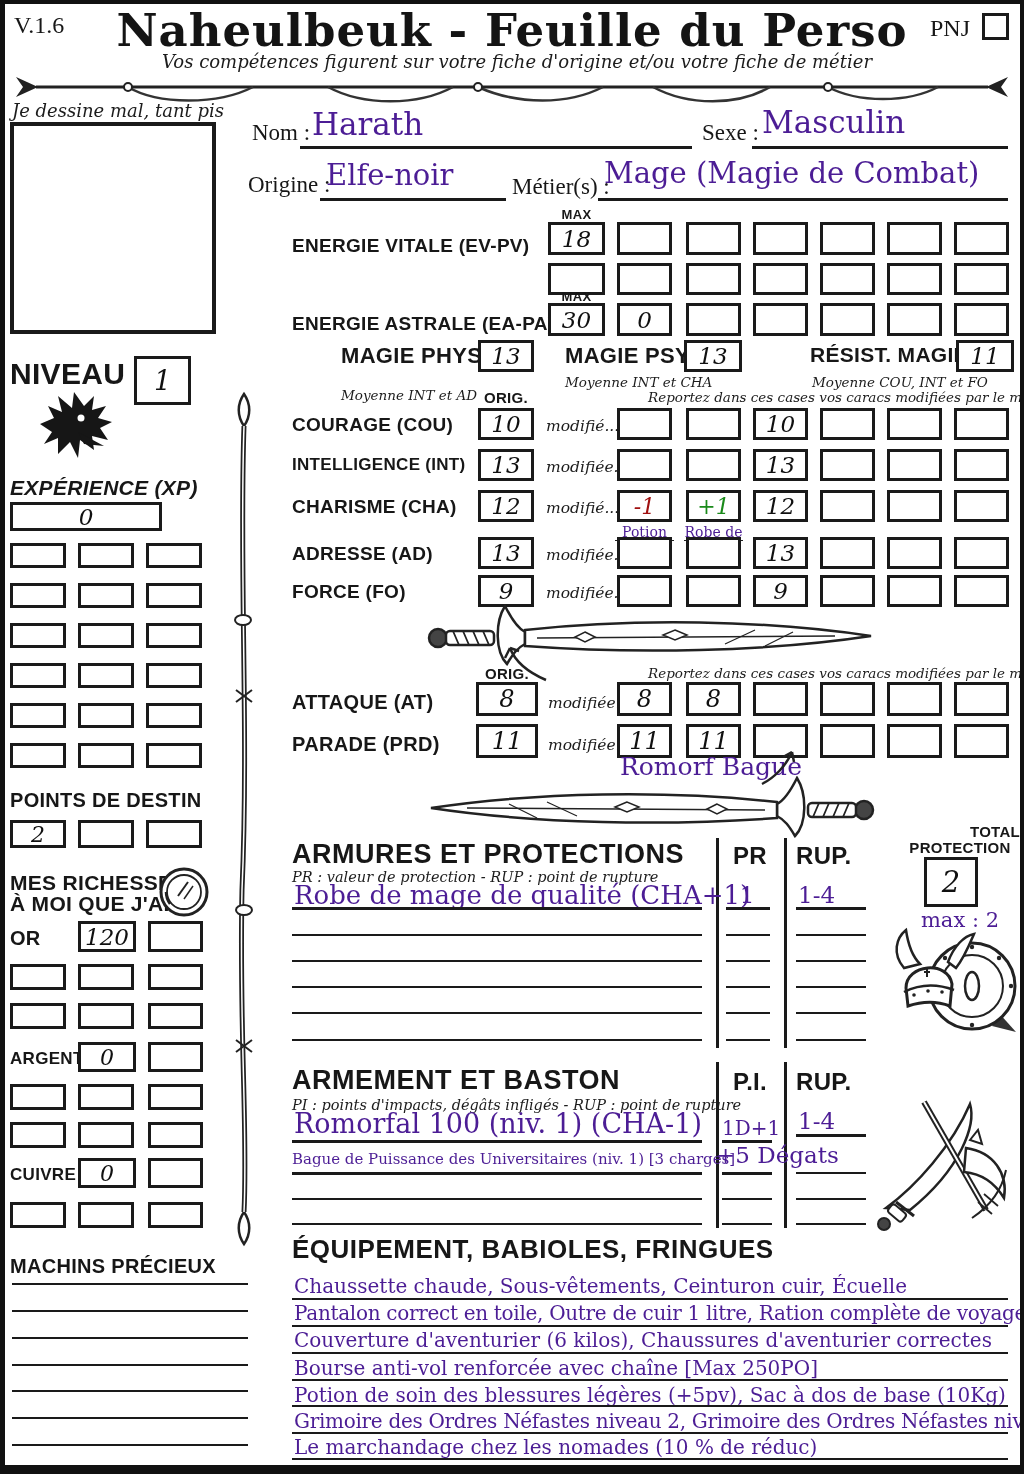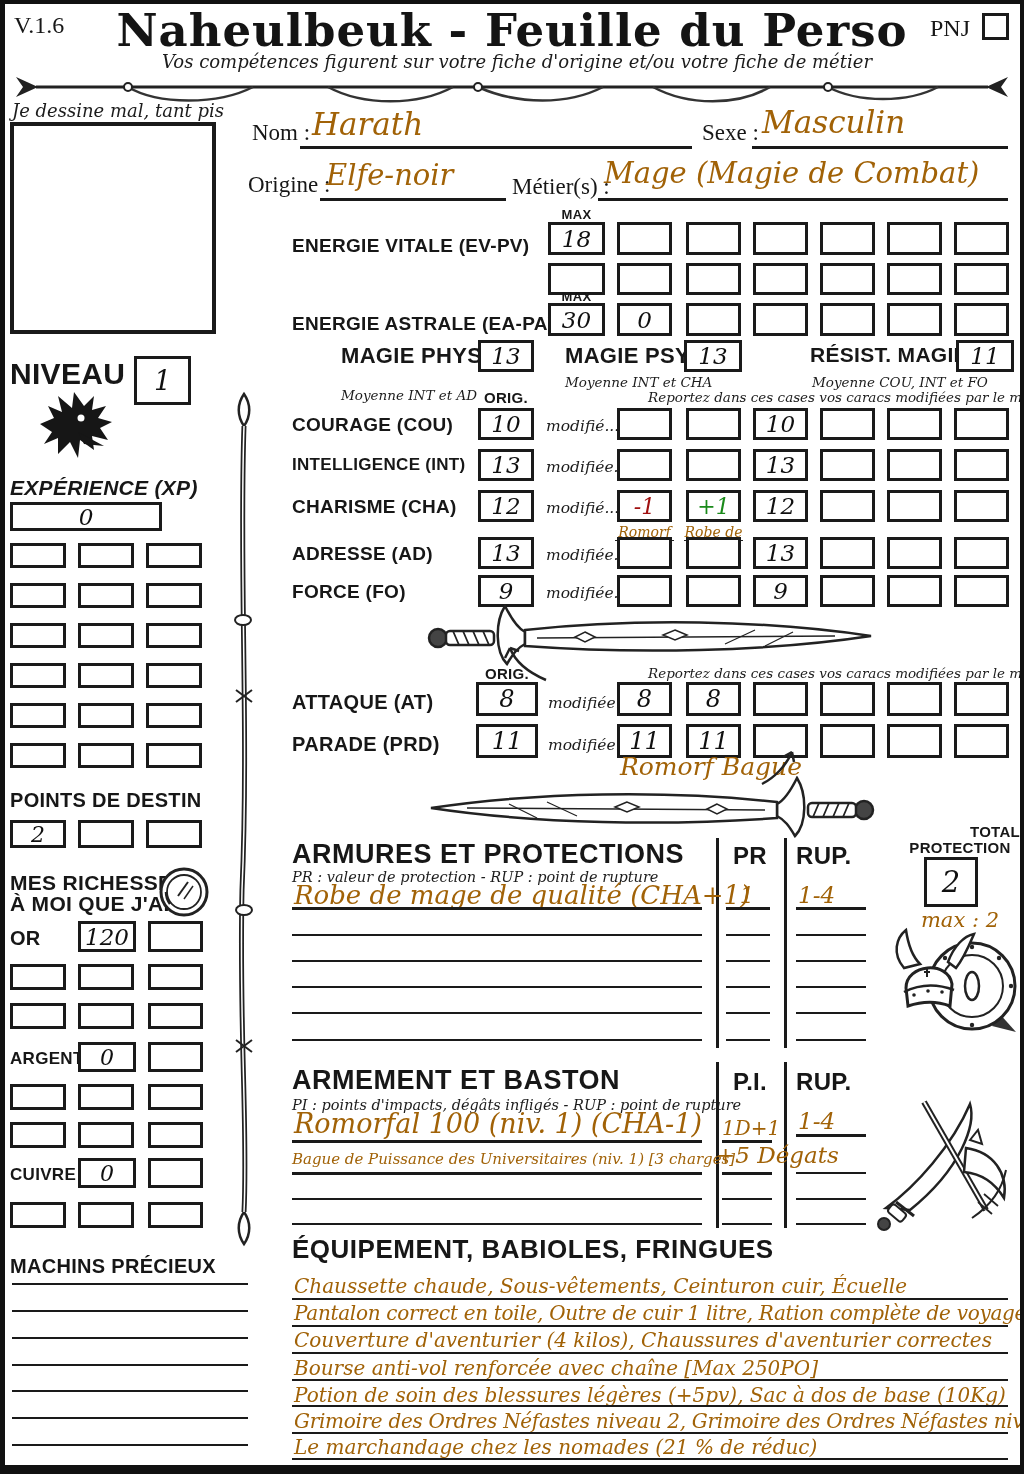--- a/index.html
+++ b/index.html
@@ -14,7 +14,7 @@
       white-space:nowrap;letter-spacing:.3px;line-height:1.05;}
   .sl{position:absolute;font-family:"Liberation Serif",serif;color:#171717;white-space:nowrap;}
   .sc{position:absolute;font-family:"DejaVu Serif",serif;font-style:italic;color:#1c1c1c;white-space:nowrap;}
-  .hd{position:absolute;font-family:"DejaVu Serif",serif;font-style:italic;color:#a16207;white-space:nowrap;}
+  .hd{position:absolute;font-family:"DejaVu Serif",serif;color:#4c1d95;white-space:nowrap;}
   .ul{position:absolute;border-bottom:3px solid #1a1a1a;}
   .thin{border-bottom-width:2.5px;}
   .vl{position:absolute;width:3px;background:#1a1a1a;}

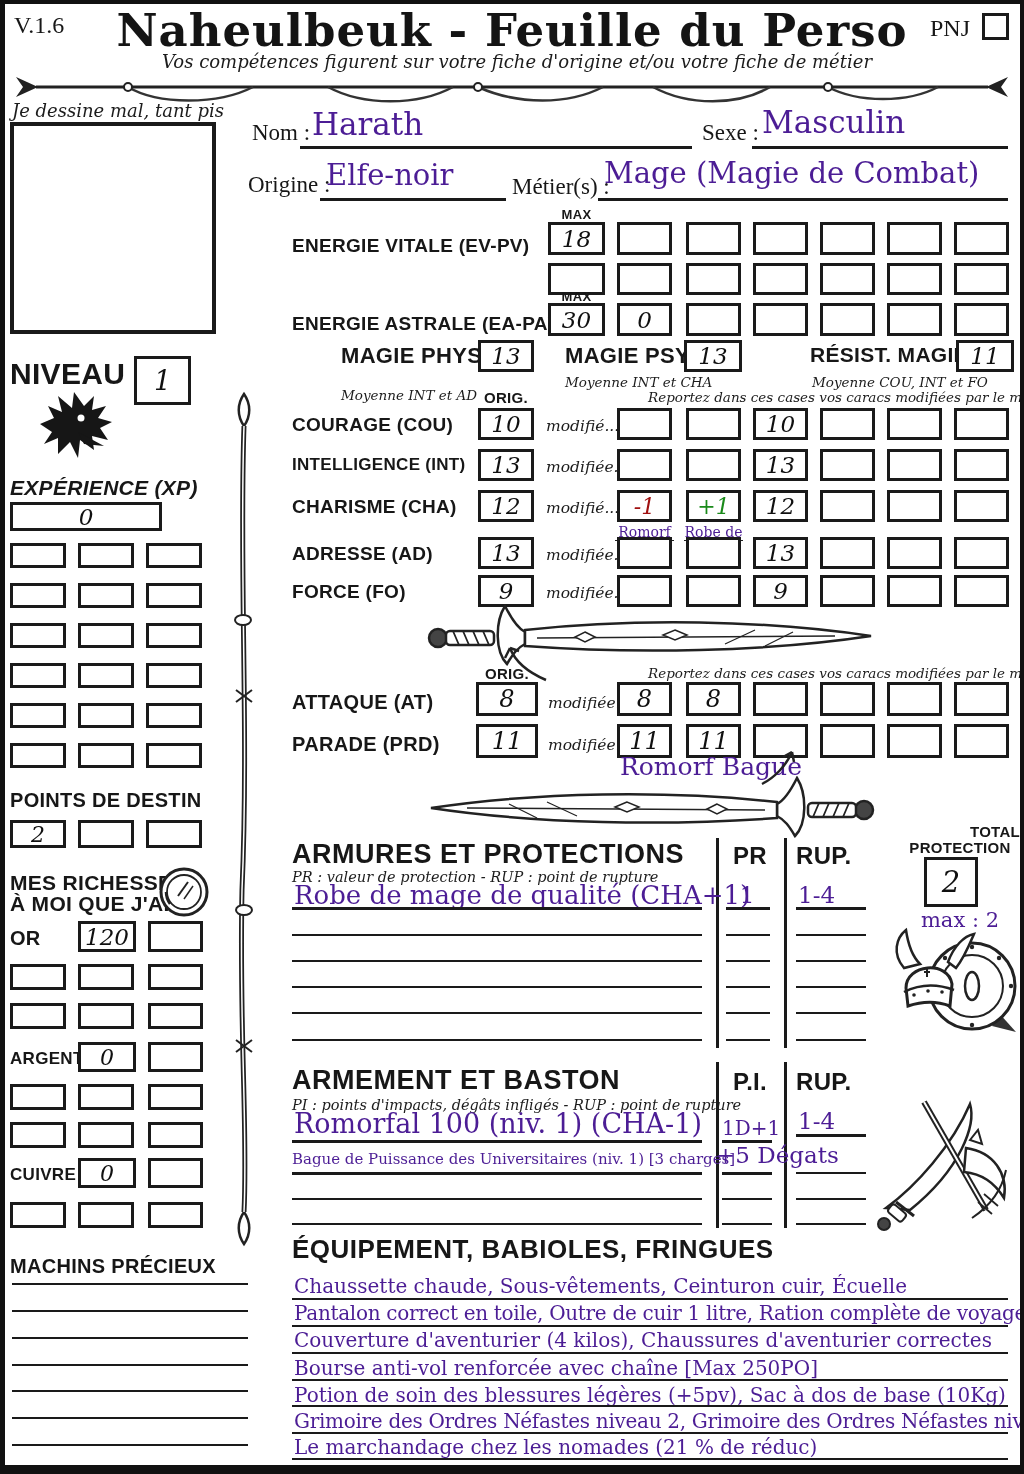--- a/index.html
+++ b/index.html
@@ -230,7 +230,7 @@
   <div class="bx" style="left:820px;top:490px;width:55px;height:32px;"></div>
   <div class="bx" style="left:887px;top:490px;width:55px;height:32px;"></div>
   <div class="bx" style="left:954px;top:490px;width:55px;height:32px;"></div>
-  <div class="hd ctr" style="left:615px;top:524px;width:59px;font-size:14px;border-bottom:1.5px solid #222;">Romorf</div>
+  <div class="hd ctr" style="left:615px;top:524px;width:59px;font-size:14px;border-bottom:1.5px solid #222;">Potion</div>
   <div class="hd ctr" style="left:684px;top:524px;width:59px;font-size:14px;border-bottom:1.5px solid #222;">Robe de</div>
 
   <div class="fl" style="left:292px;top:544px;font-size:19px;">ADRESSE (AD)</div>

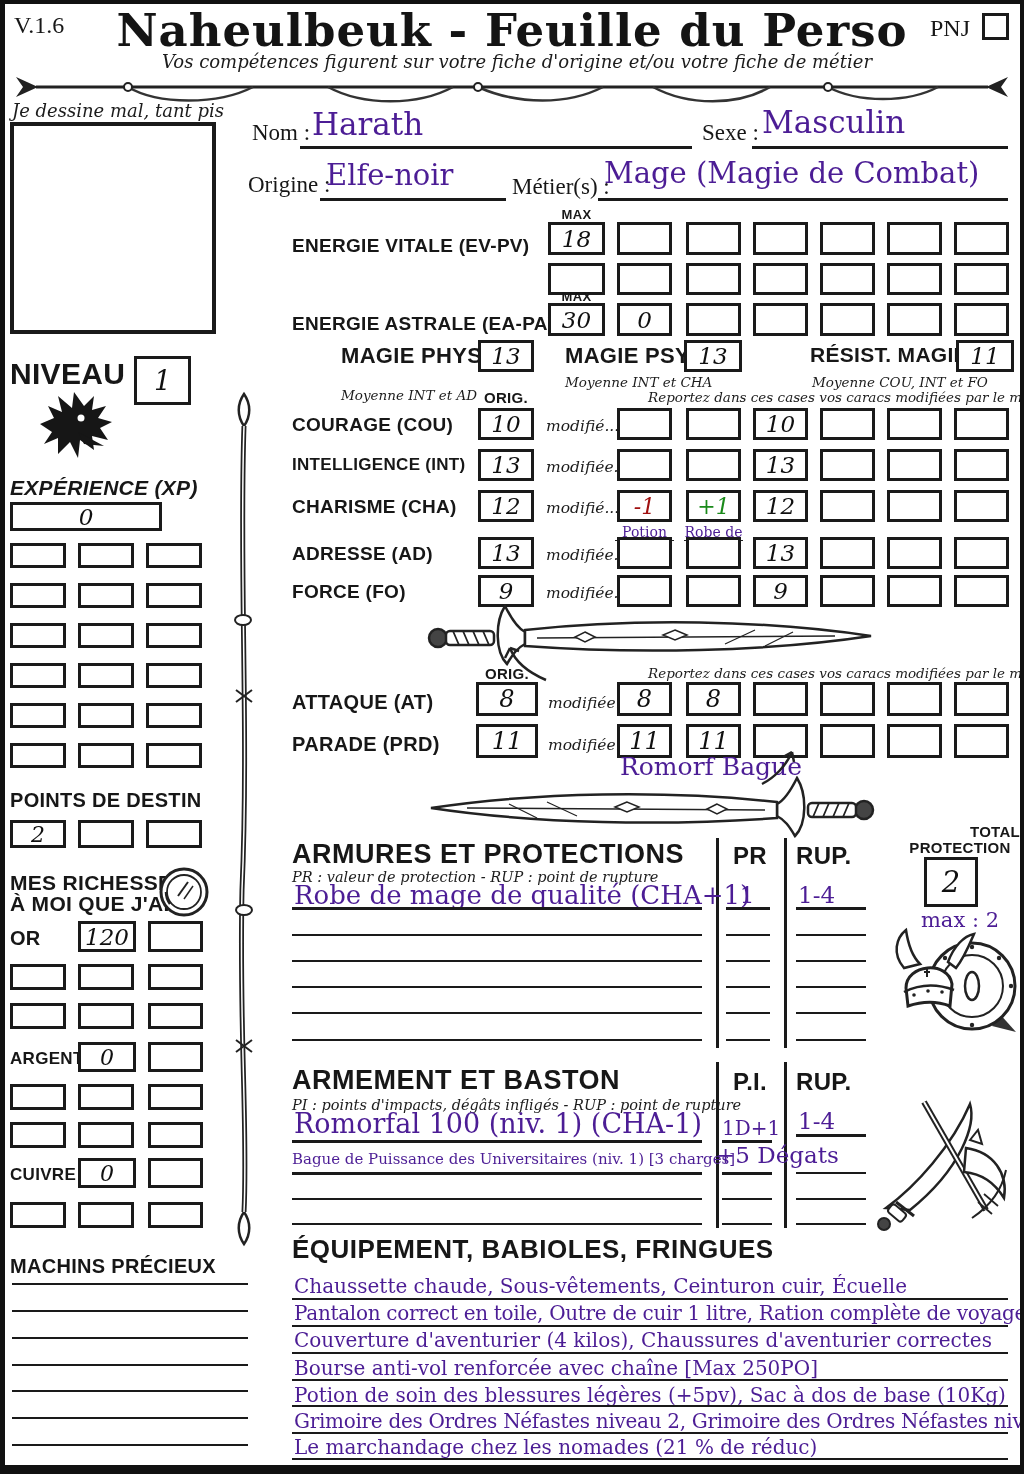--- a/index.html
+++ b/index.html
@@ -415,7 +415,7 @@
   <div class="ul thin" style="left:292px;top:1298px;width:716px;"></div>
   <div class="hd" style="left:294px;top:1301px;font-size:20px;letter-spacing:-0.3px;">Pantalon correct en toile, Outre de cuir 1 litre, Ration complète de voyage</div>
   <div class="ul thin" style="left:292px;top:1325px;width:716px;"></div>
-  <div class="hd" style="left:294px;top:1328px;font-size:20px;">Couverture d'aventurier (4 kilos), Chaussures d'aventurier correctes</div>
+  <div class="hd" style="left:294px;top:1328px;font-size:20px;">Couverture d'aventurier (6 kilos), Chaussures d'aventurier correctes</div>
   <div class="ul thin" style="left:292px;top:1352px;width:716px;"></div>
   <div class="hd" style="left:294px;top:1356px;font-size:20px;">Bourse anti-vol renforcée avec chaîne [Max 250PO]</div>
   <div class="ul thin" style="left:292px;top:1379px;width:716px;"></div>

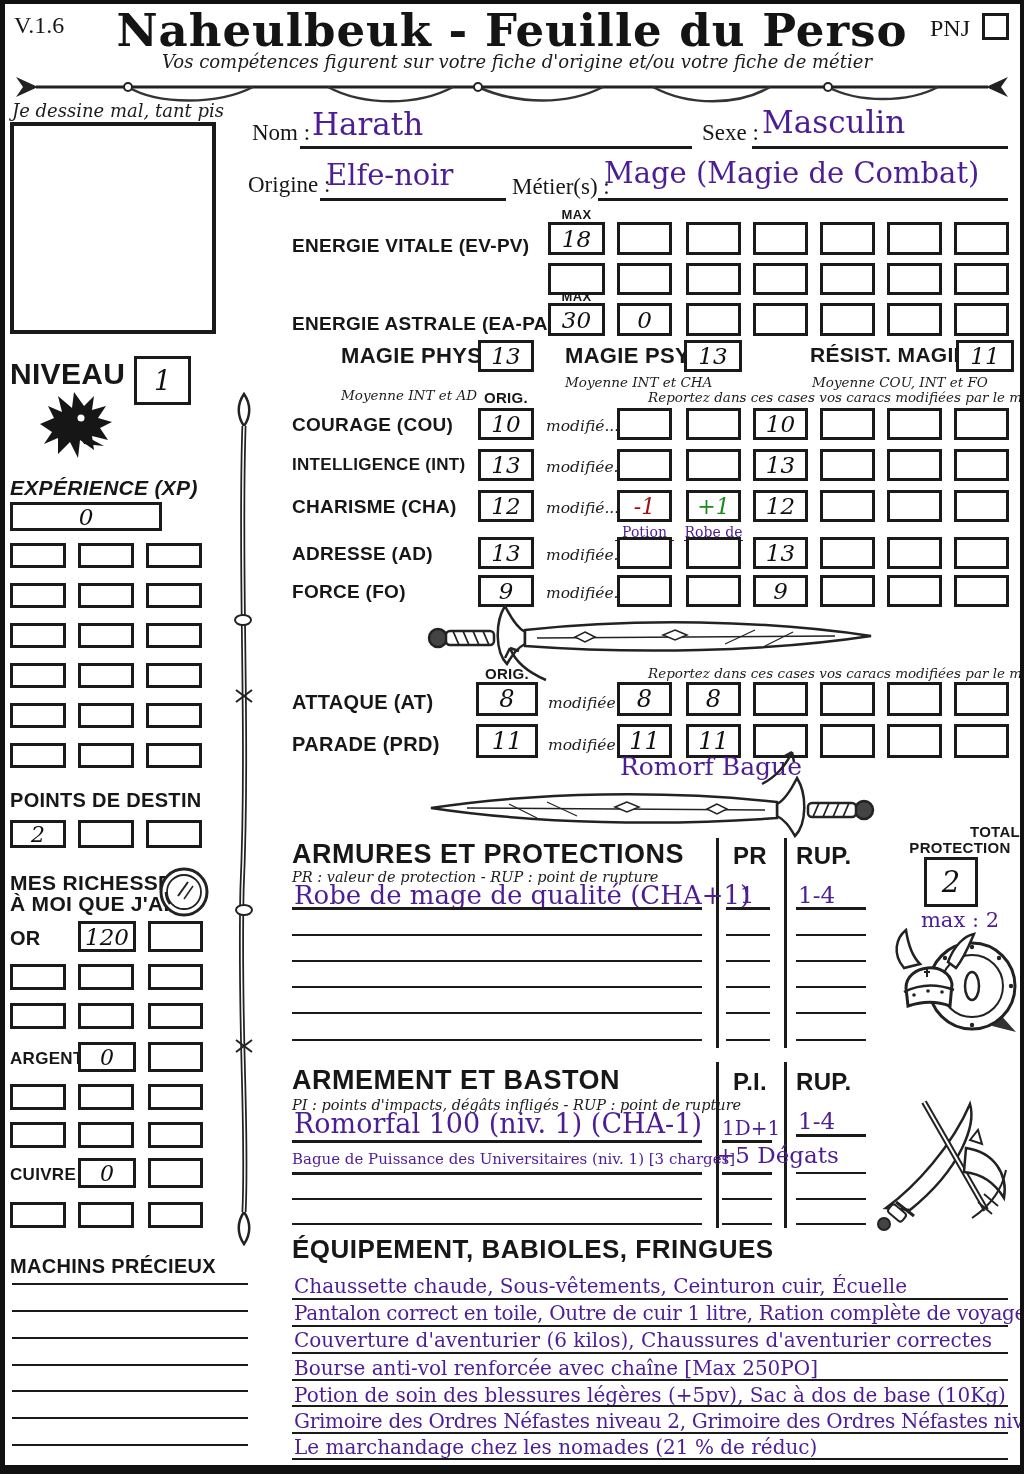--- a/index.html
+++ b/index.html
@@ -423,7 +423,7 @@
   <div class="ul thin" style="left:292px;top:1405px;width:716px;"></div>
   <div class="hd" style="left:294px;top:1409px;font-size:20px;letter-spacing:-0.3px;">Grimoire des Ordres Néfastes niveau 2, Grimoire des Ordres Néfastes niveau 1</div>
   <div class="ul thin" style="left:292px;top:1432px;width:716px;"></div>
-  <div class="hd" style="left:294px;top:1435px;font-size:20px;">Le marchandage chez les nomades (21 % de réduc)</div>
+  <div class="hd" style="left:294px;top:1435px;font-size:20px;">Le marchandage chez les nomades (10 % de réduc)</div>
   <div class="ul thin" style="left:292px;top:1458px;width:716px;"></div>
 </div>
 

